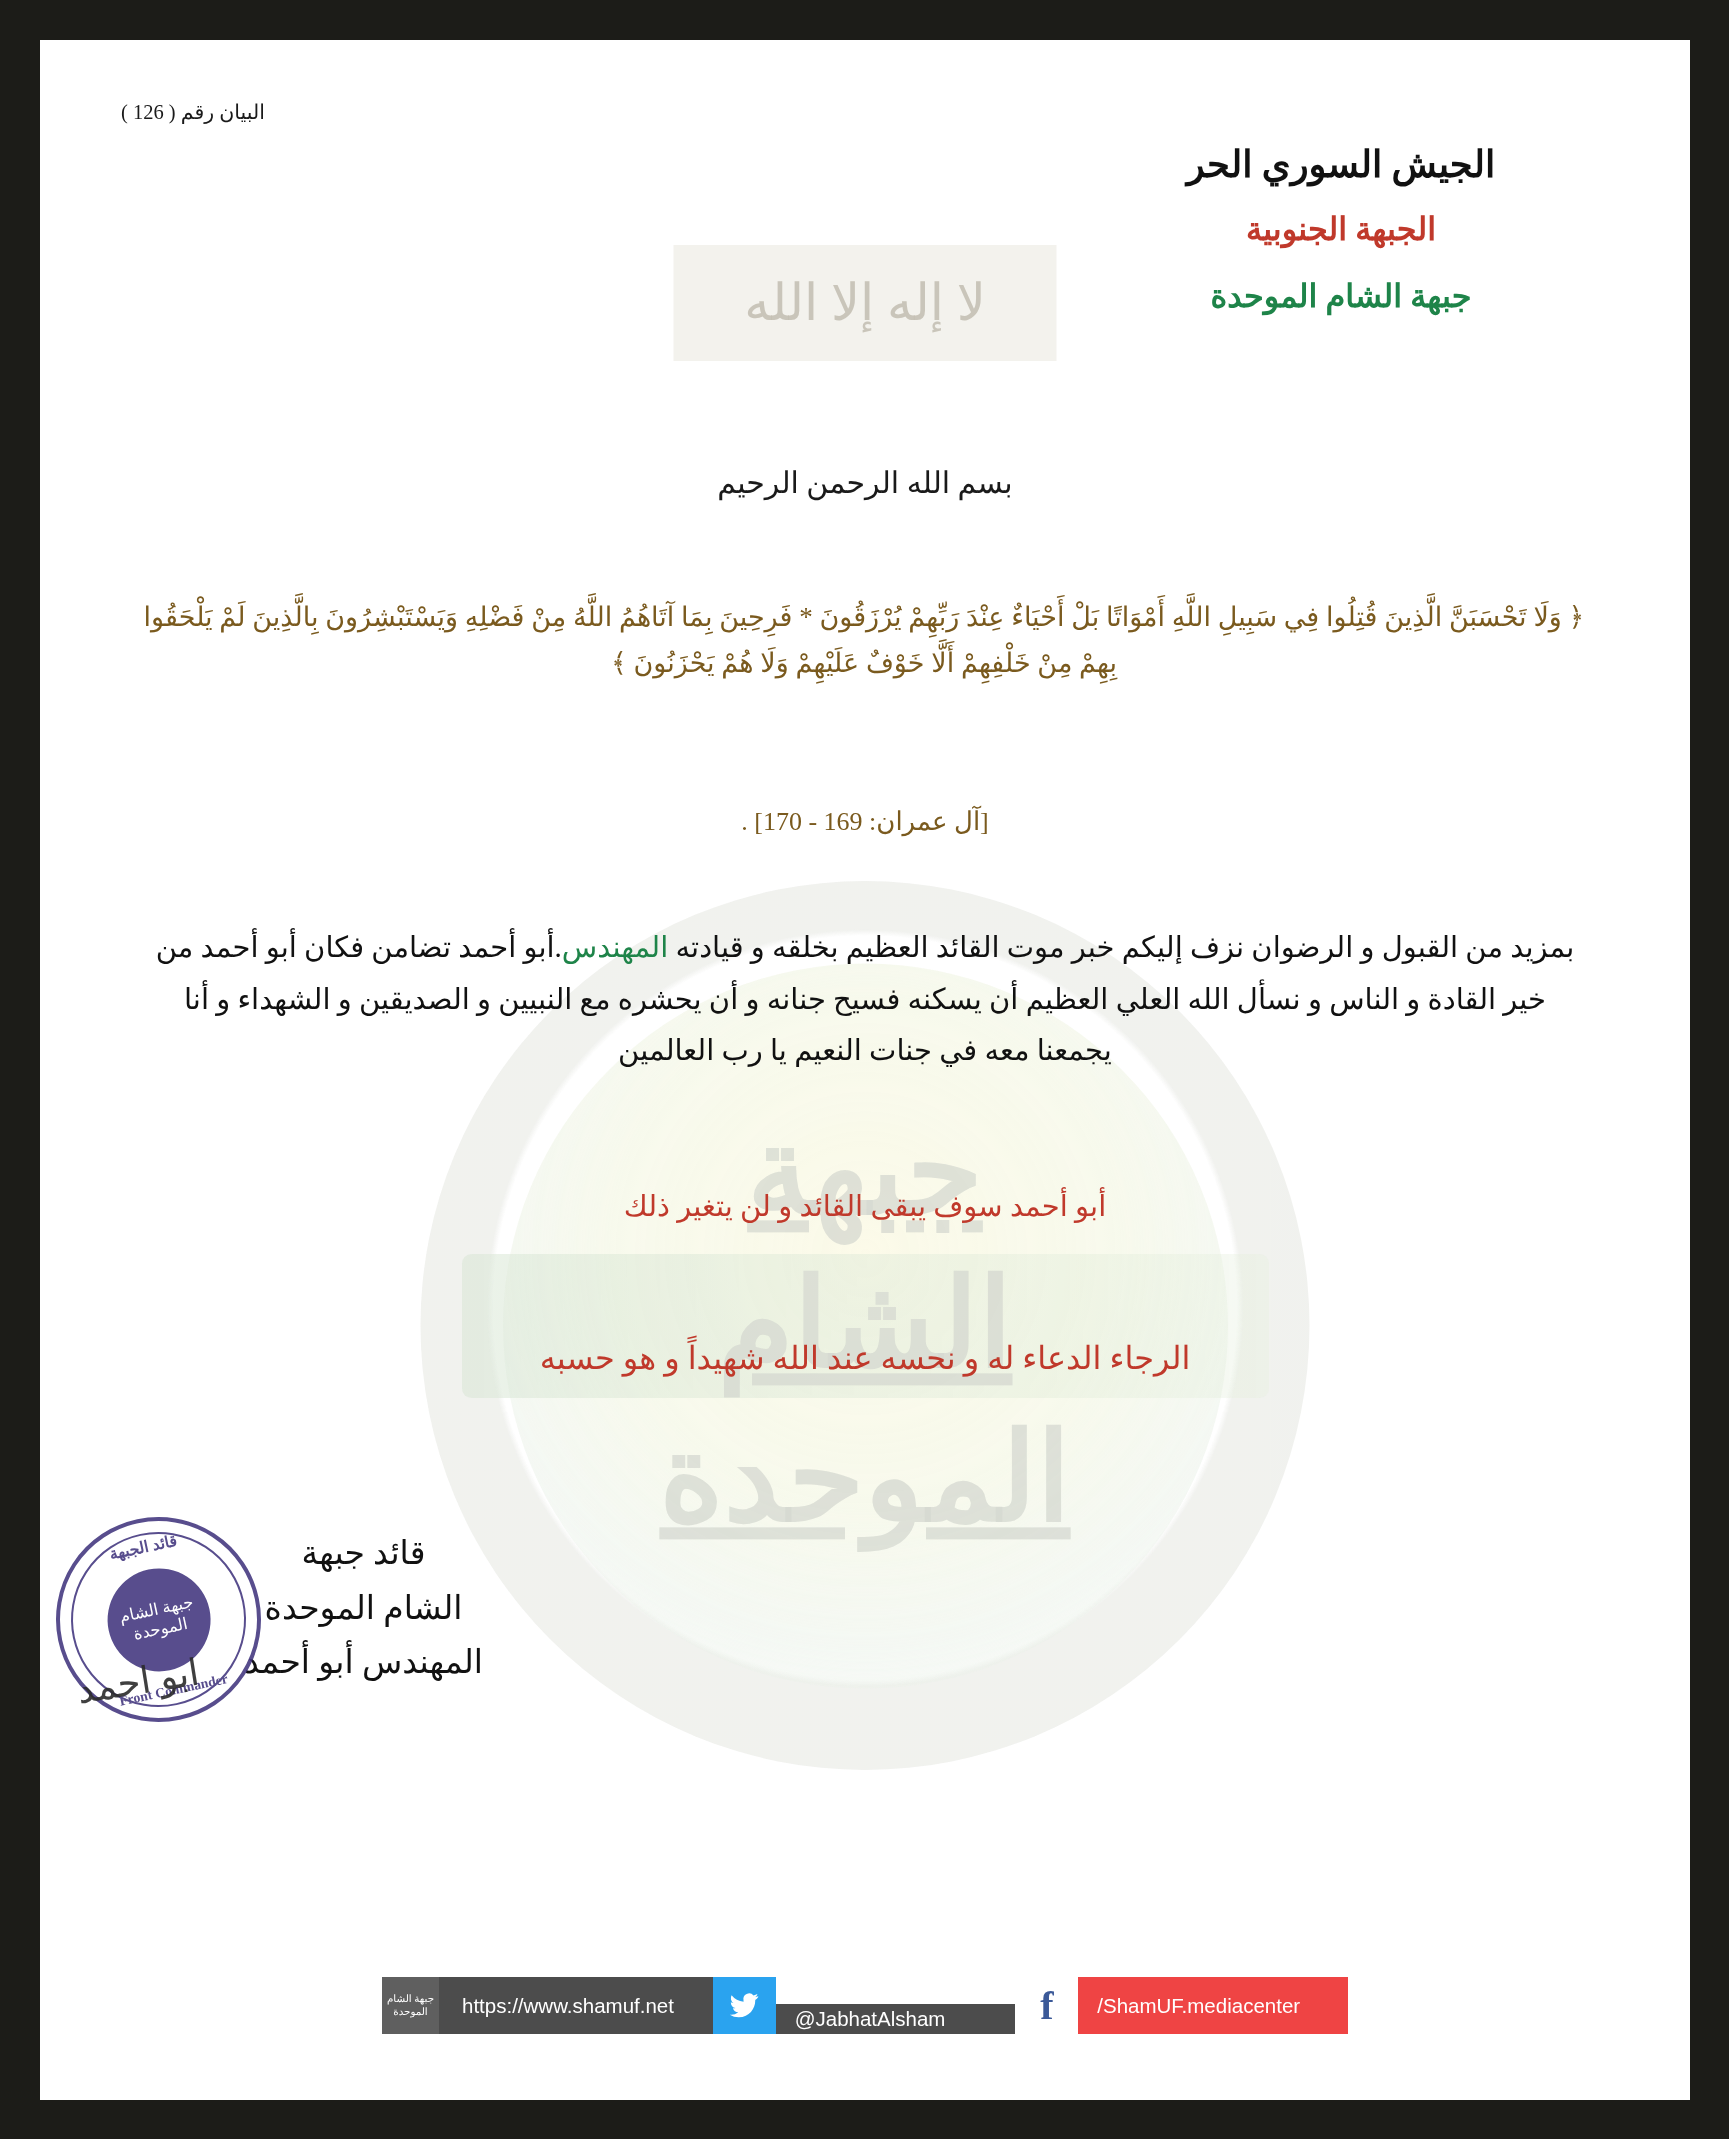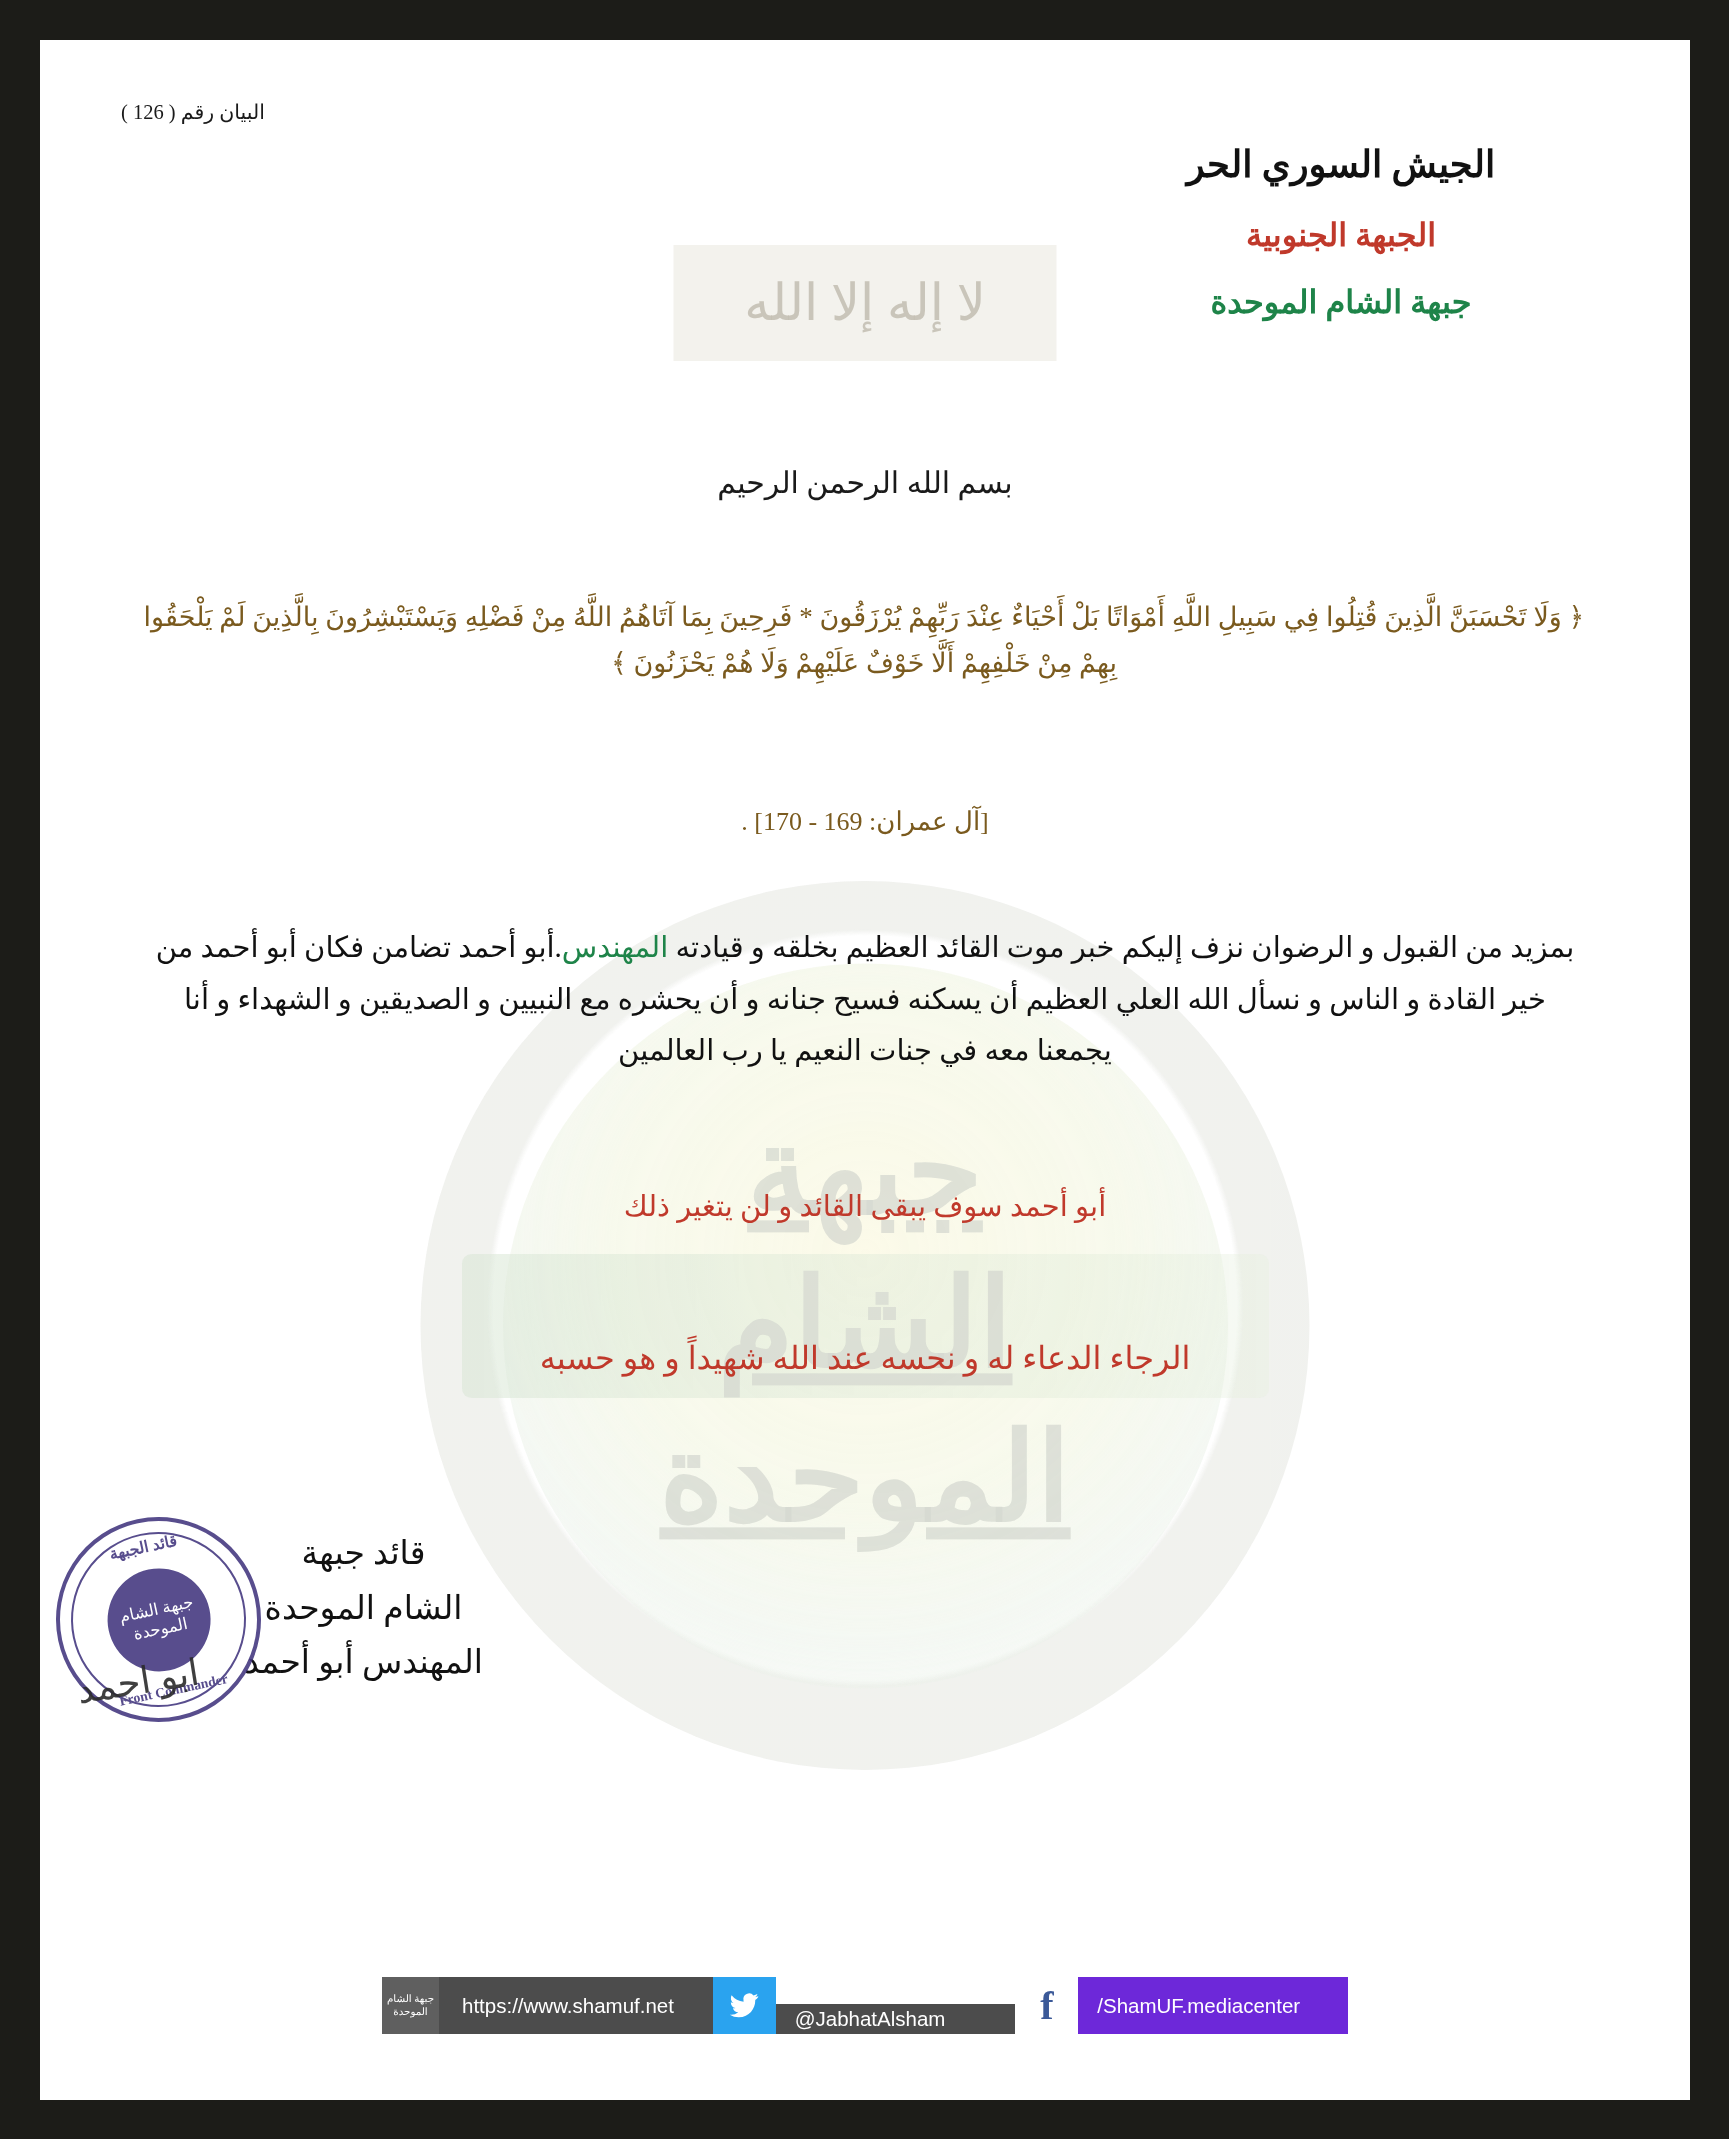--- a/index.html
+++ b/index.html
@@ -107,7 +107,7 @@
     text-align: center;
     width: 520px;
   }
-  .org-line1 { font-size: 37px; color: #111111; margin-bottom: 30px; font-weight: 600; }
+  .org-line1 { font-size: 37px; color: #111111; margin-bottom: 24px; font-weight: 600; }
   .org-line2 { font-size: 32px; color: #c0392b; margin-bottom: 29px; font-weight: 600; }
   .org-line3 { font-size: 32px; color: #1e8449; font-weight: 600; }
 

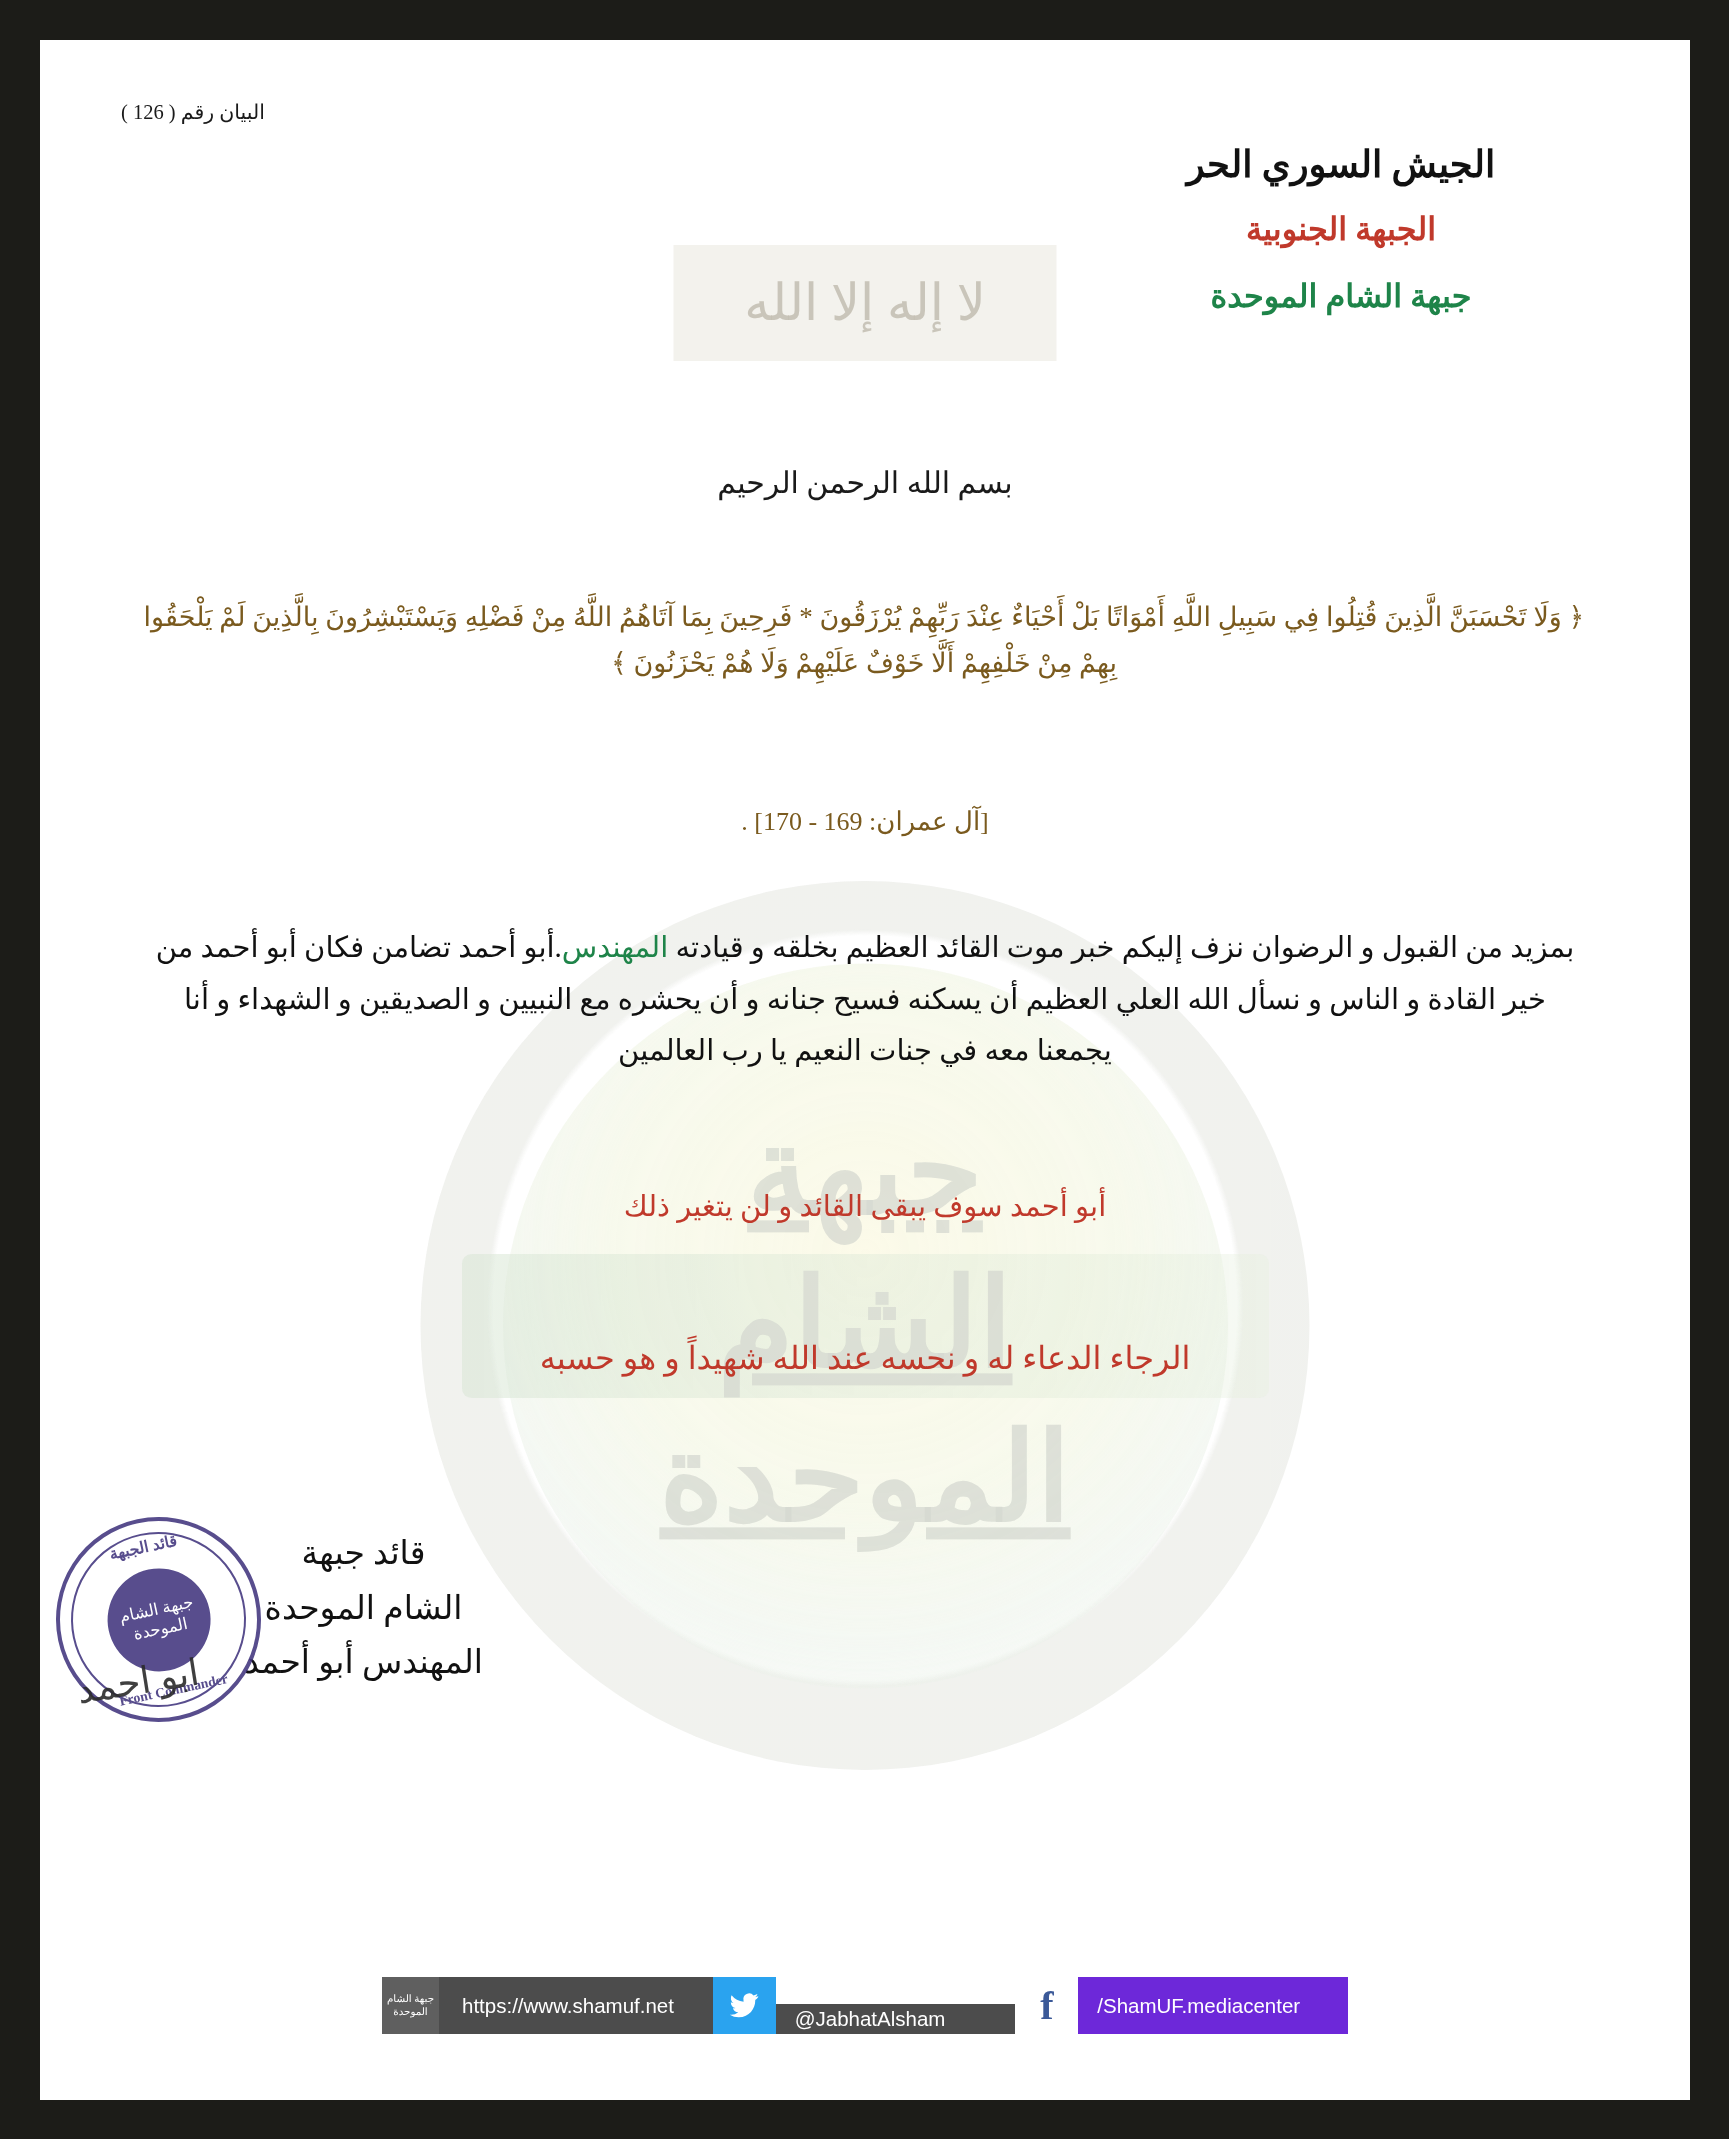--- a/index.html
+++ b/index.html
@@ -319,7 +319,7 @@
   }
   .f-fb {
     flex: 1.25;
-    background: #6d28d9;
+    background: #ef4444;
     color: #ffffff;
     font-size: 20.5px;
     display: flex;

